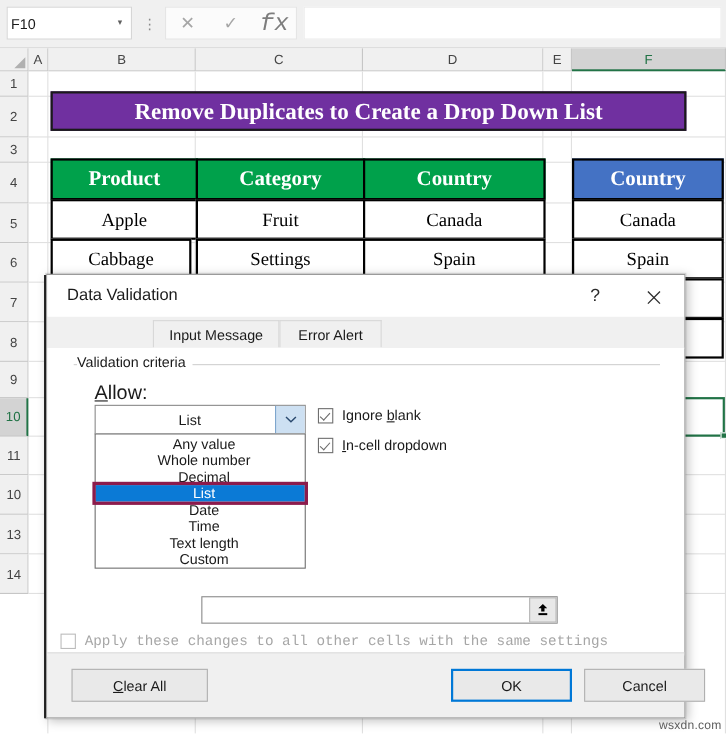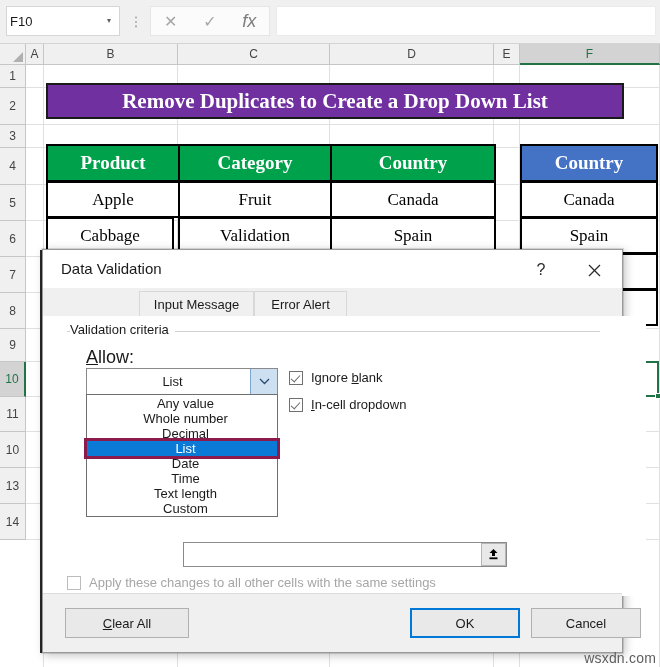--- a/index.html
+++ b/index.html
@@ -75,10 +75,10 @@
     font-size: 16px;
   }
   #fx-buttons .fxbtn.italicfx {
-    font-family: Liberation Sans, sans-serif;
+    font-family: Liberation Mono, monospace;
     font-style: italic;
     color: #7d7d7d;
-    font-size: 18px;
+    font-size: 22px;
   }
   #formula-input {
     position: absolute;

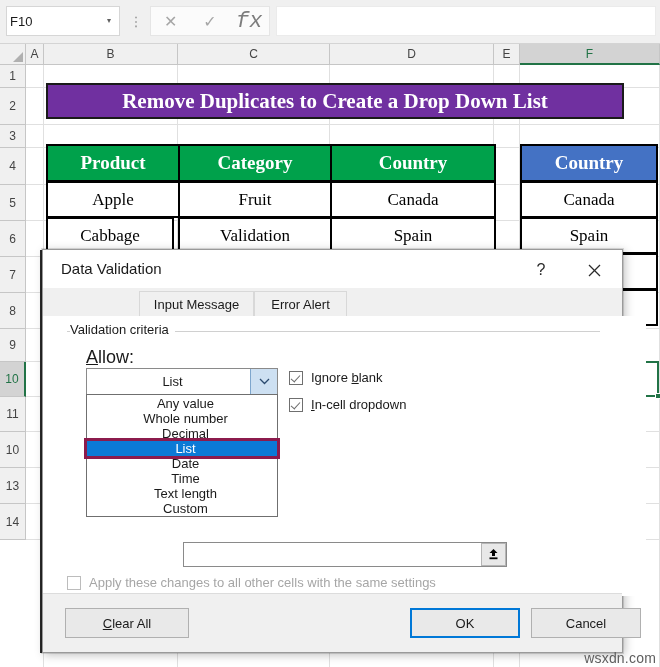--- a/index.html
+++ b/index.html
@@ -575,7 +575,7 @@
   <div class="tbl-cell" style="left:304px;top:116px;width:166px;height:37px;">Canada</div>
 
   <div class="tbl-cell" style="left:20px;top:152px;width:128px;height:37px;">Cabbage</div>
-  <div class="tbl-cell" style="left:152px;top:152px;width:154px;height:37px;">Validation</div>
+  <div class="tbl-cell" style="left:152px;top:152px;width:154px;height:37px;">Settings</div>
   <div class="tbl-cell" style="left:304px;top:152px;width:166px;height:37px;">Spain</div>
 
   <div class="tbl-cell hdr-blue" style="left:494px;top:79px;width:138px;height:38px;">Country</div>

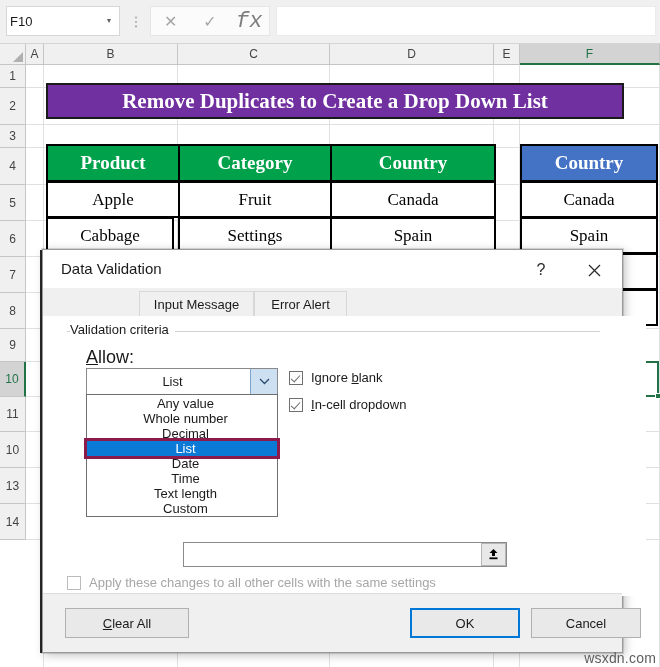--- a/index.html
+++ b/index.html
@@ -315,7 +315,6 @@
     left: 0; top: 66px;
     width: 100%; height: 280px;
     background: #ffffff;
-    padding-left: 24px;
   }
   #criteria-group-label {
     position: absolute;

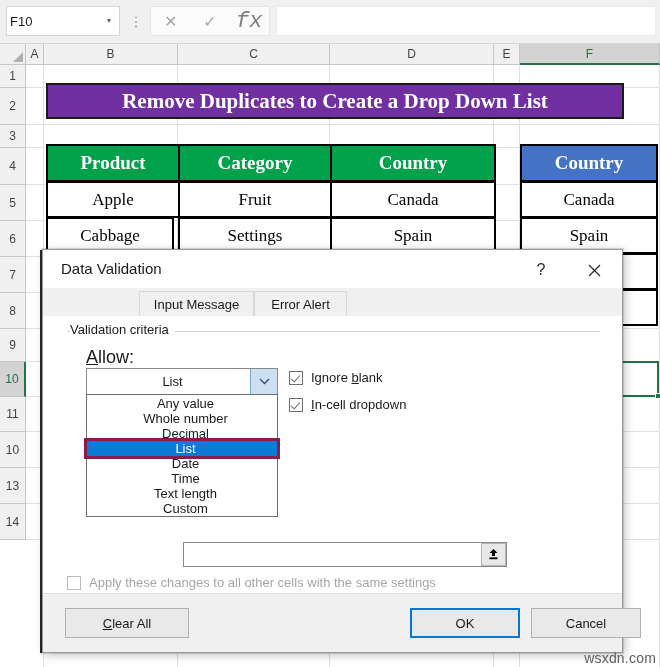--- a/index.html
+++ b/index.html
@@ -451,7 +451,7 @@
     z-index: 5;
   }
   #apply-row {
-    left: 24px; top: 259px;
+    left: 12px; top: 259px; font-family: Liberation Mono, monospace;
   }
 
   

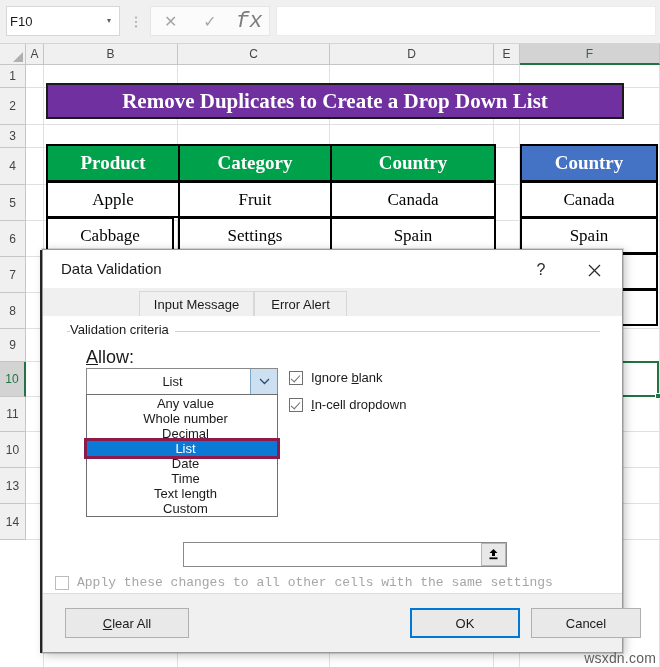--- a/index.html
+++ b/index.html
@@ -482,7 +482,7 @@
   #watermark {
     position: absolute;
     right: 4px; bottom: 1px;
-    font-size: 14px;
+    font-size: 11px;
     color: #5e5e5e;
     font-family: "Liberation Sans", sans-serif;
     letter-spacing: 0.2px;

